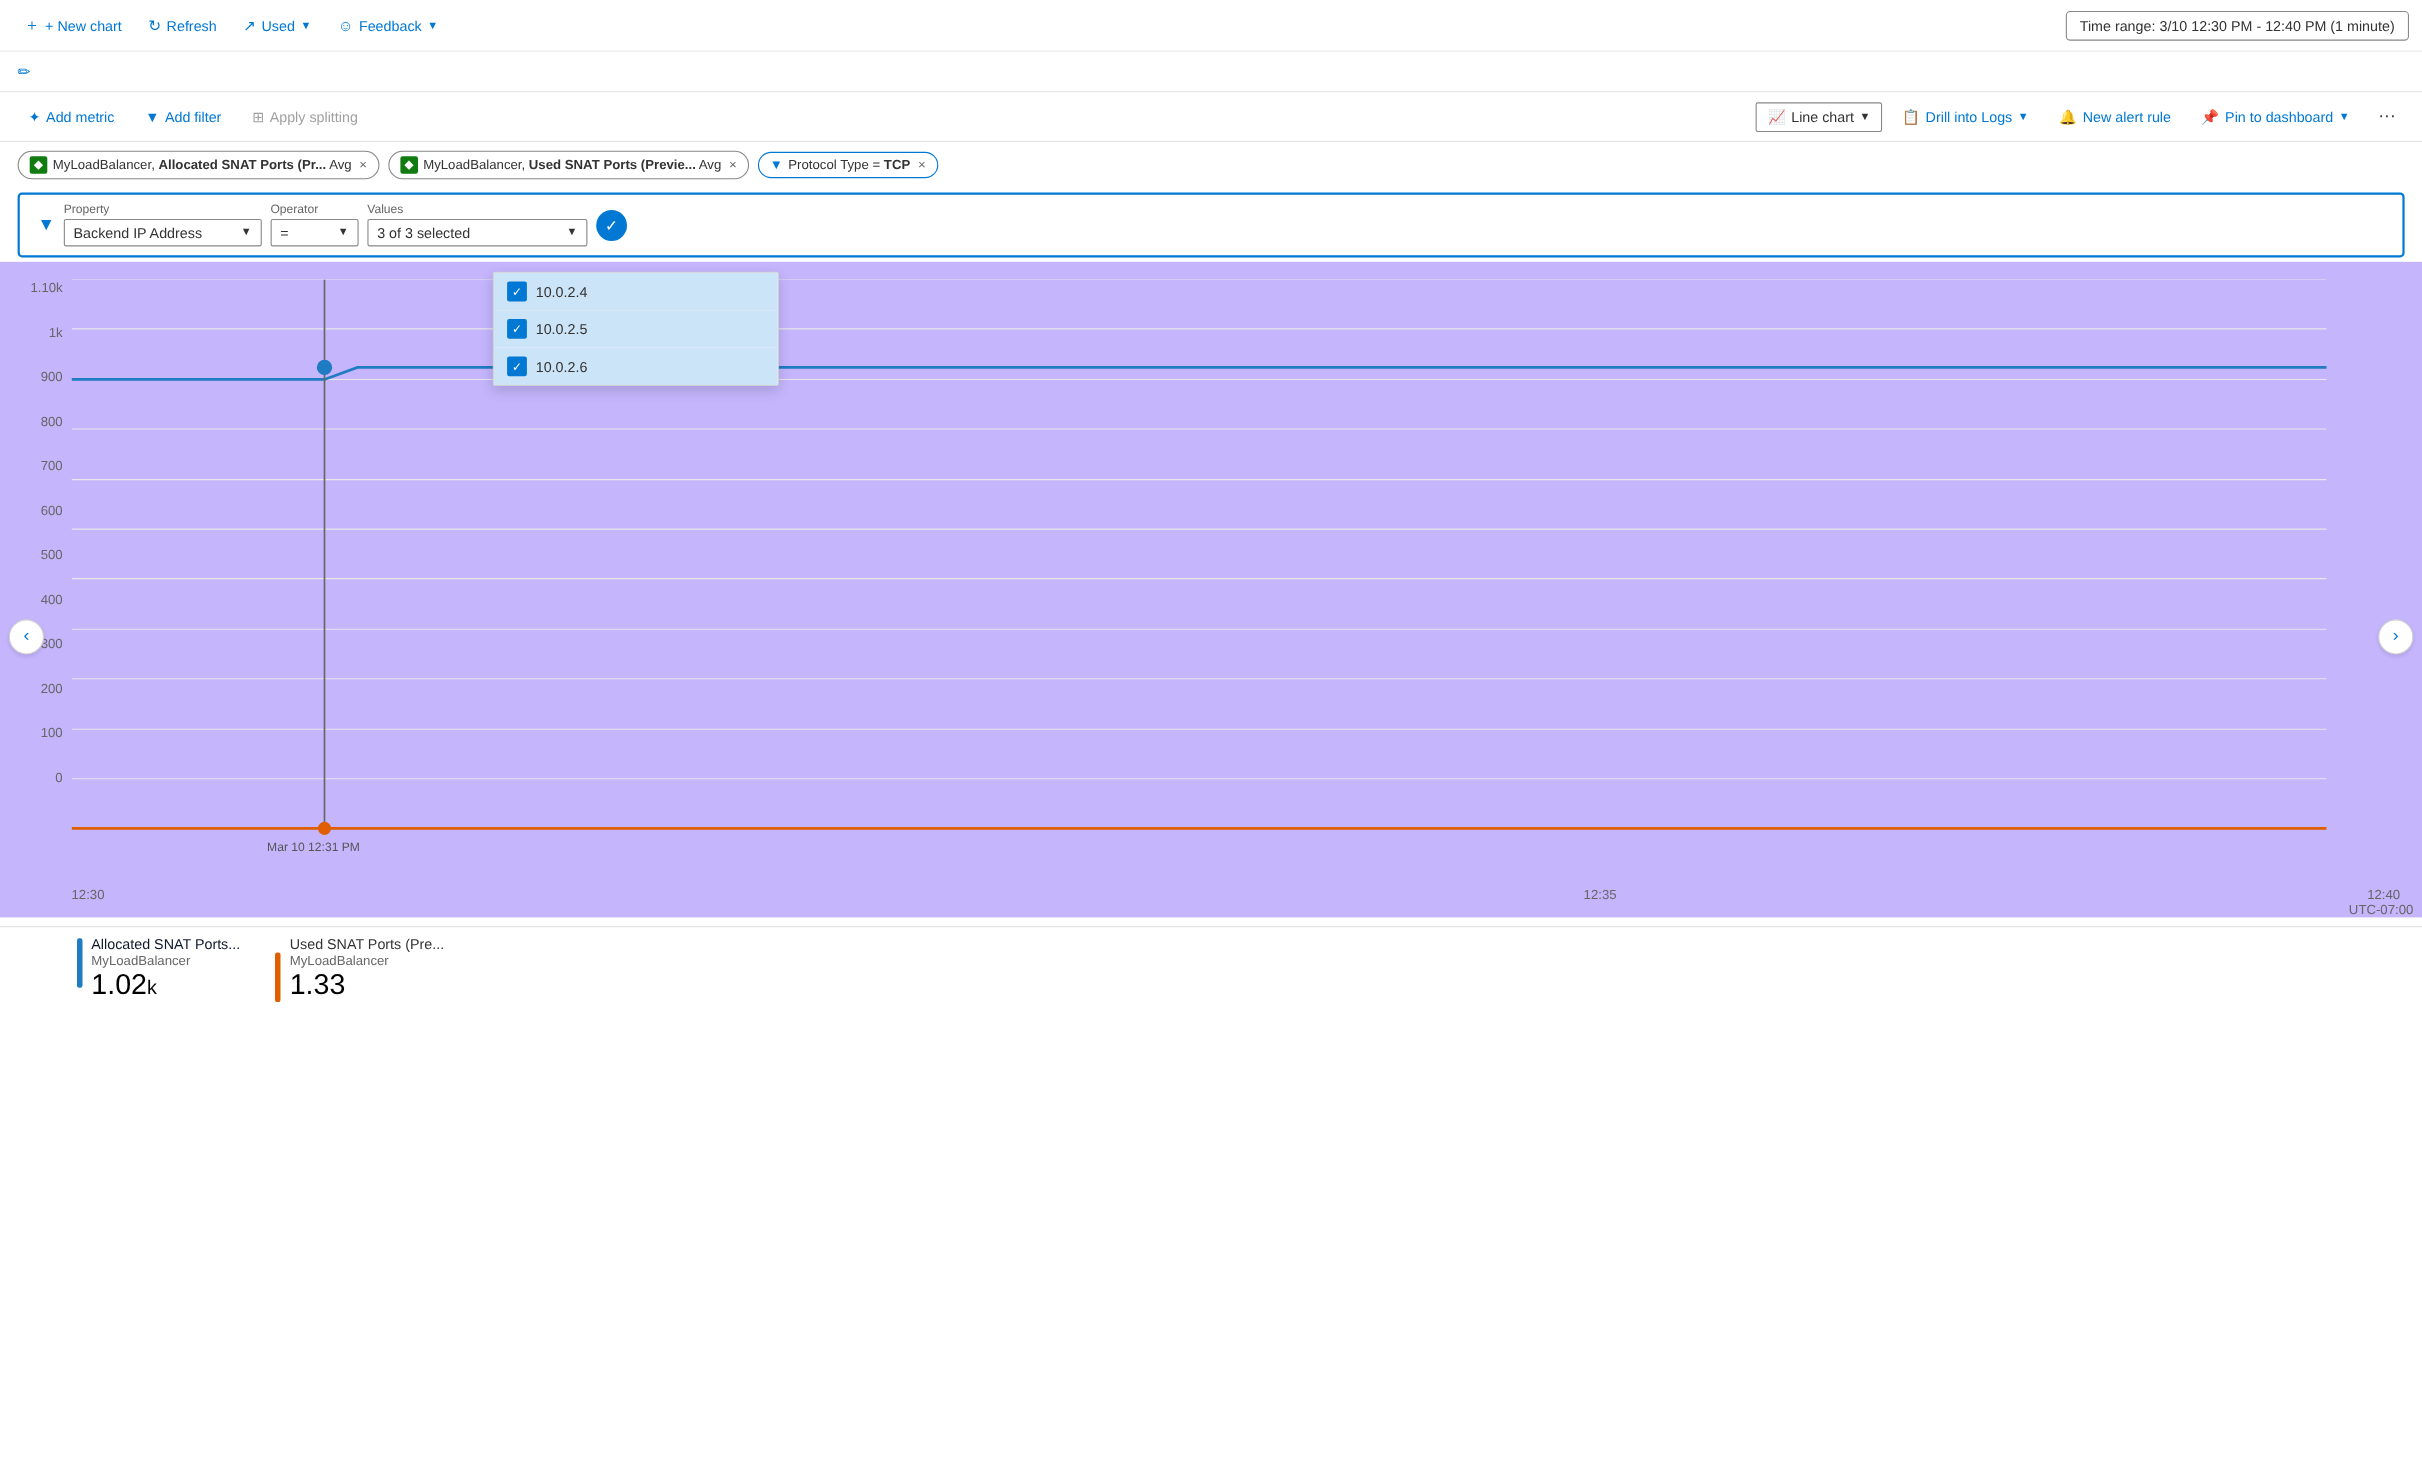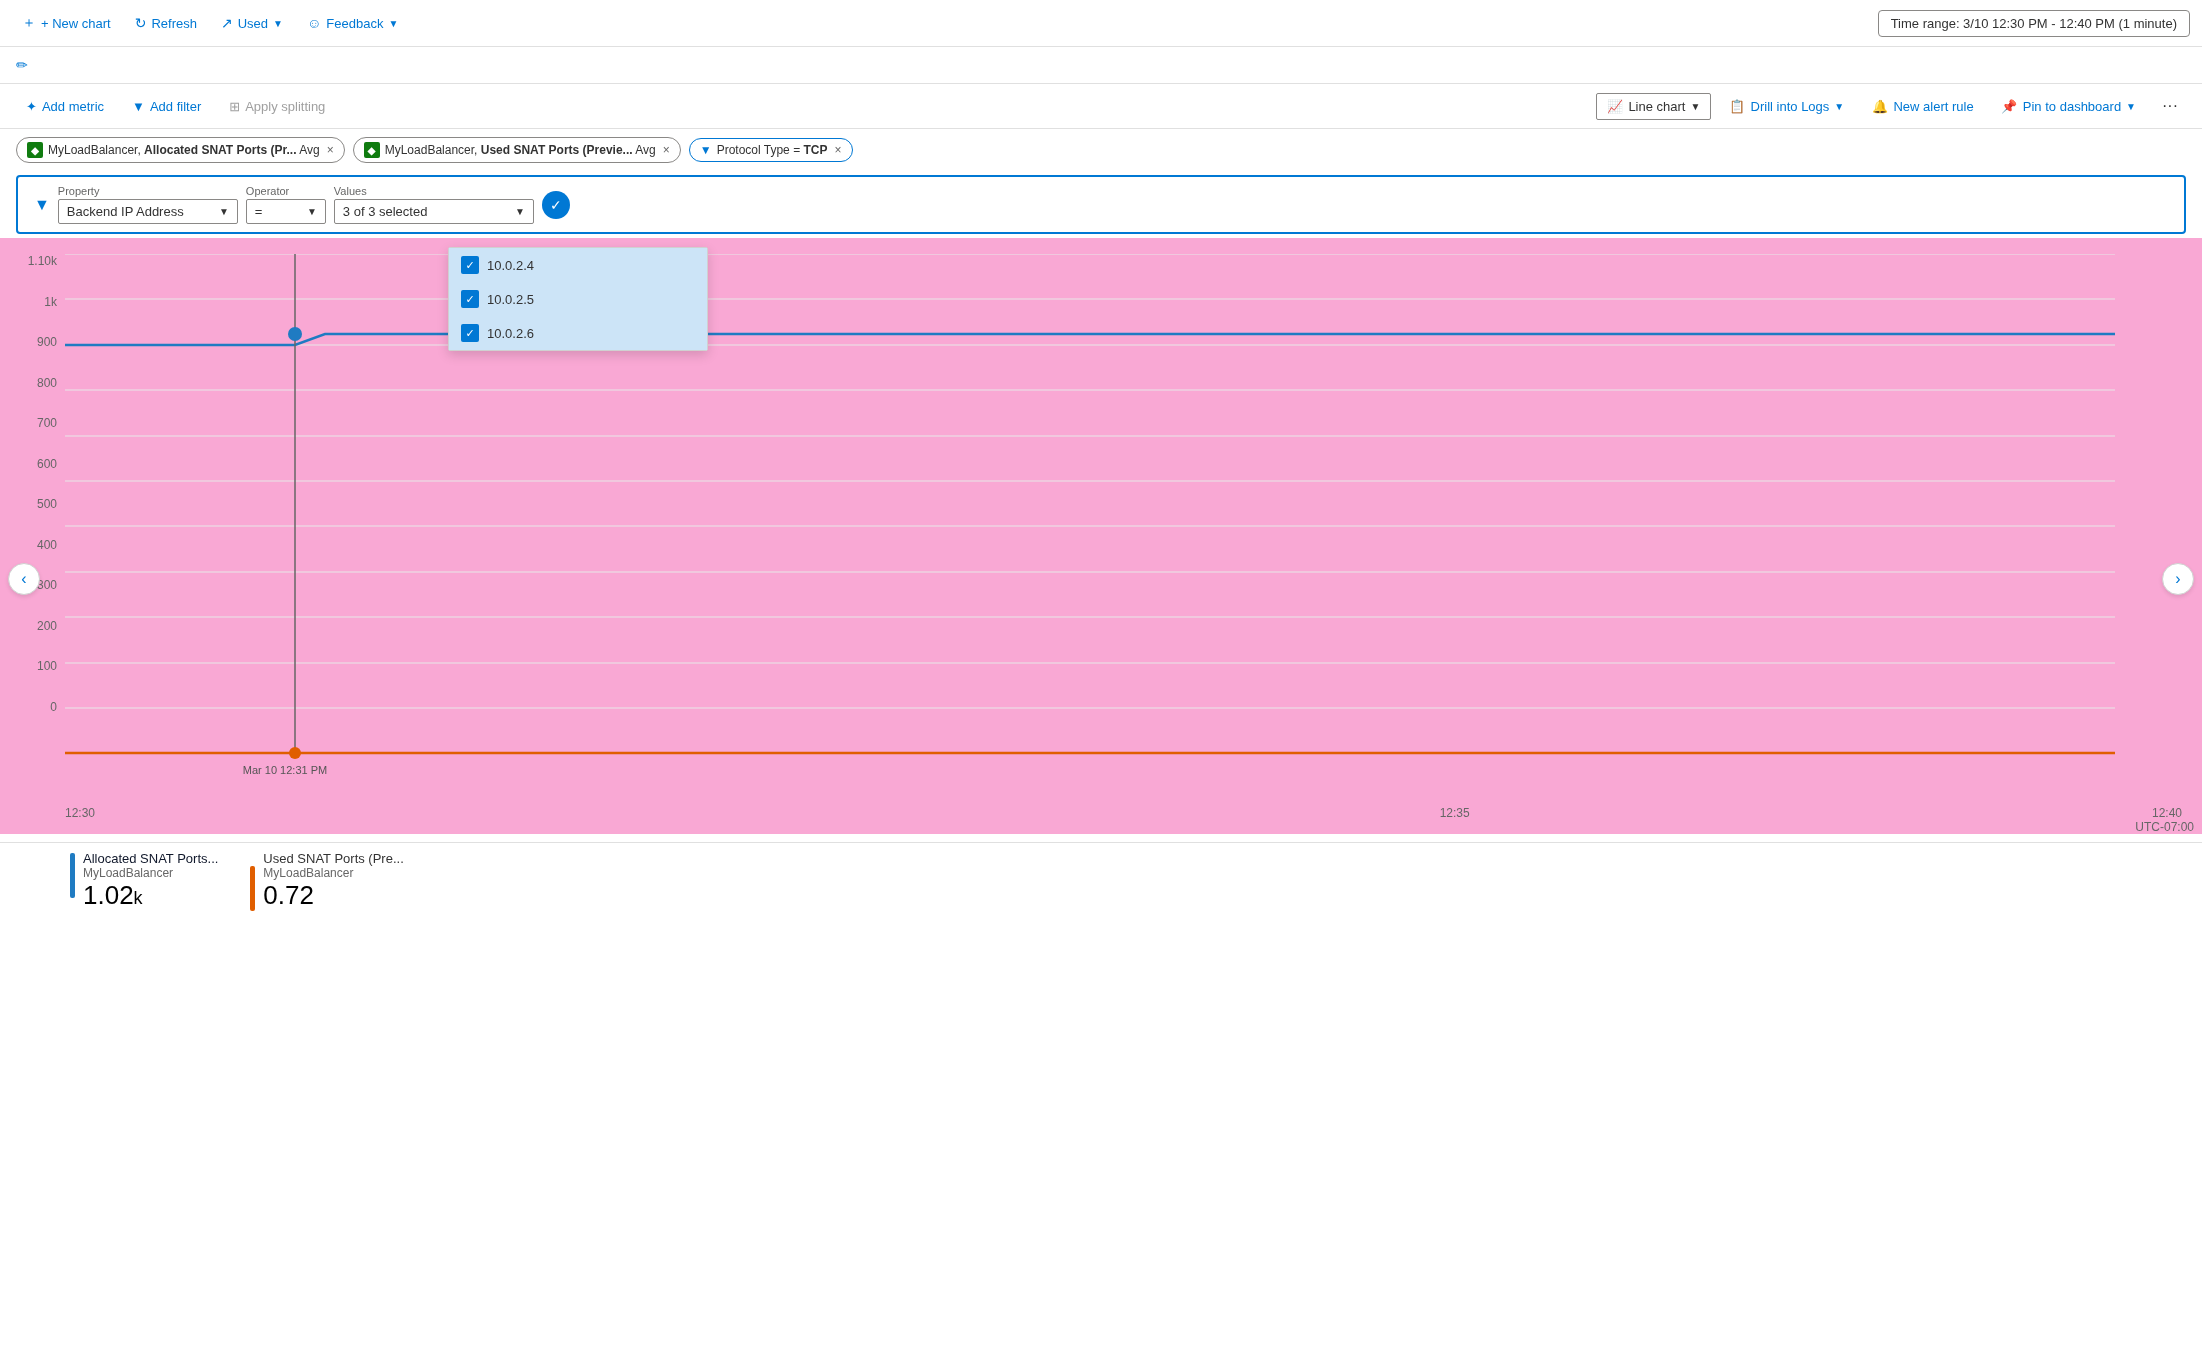--- a/index.html
+++ b/index.html
@@ -121,7 +121,7 @@
     
     .chart-container {
       position: relative; margin: 0; padding: 16px 0 0 0;
-      background: #f9a8d4; flex: 1;
+      background: #c4b5fd; flex: 1;
     }
 
     

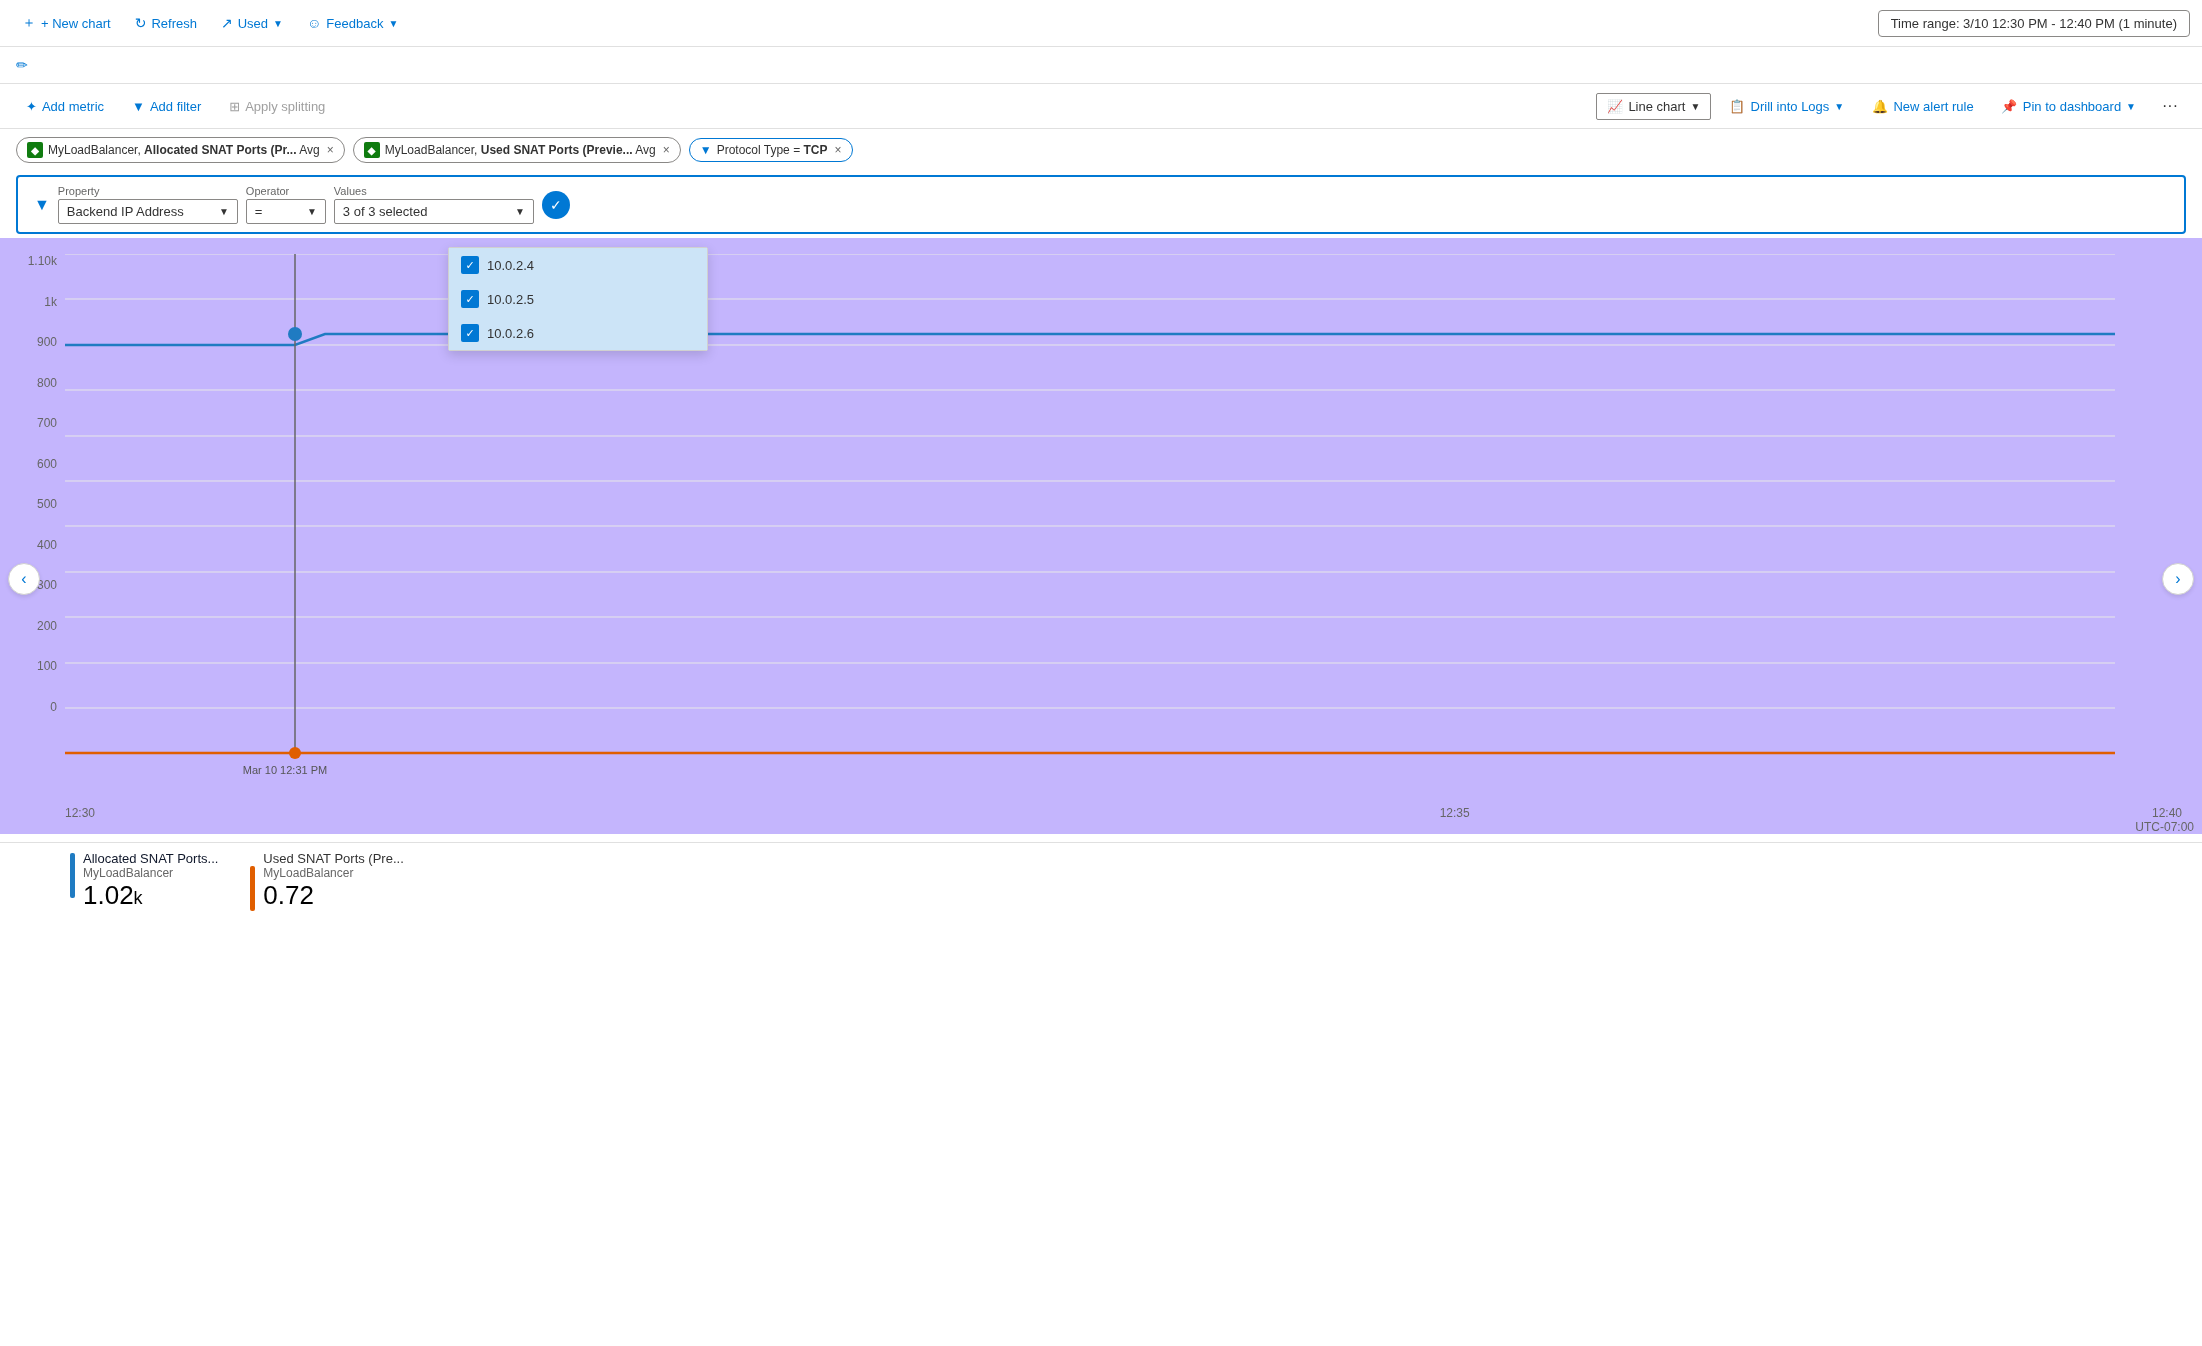--- a/index.html
+++ b/index.html
@@ -360,7 +360,7 @@
         <div style="font-size:13px; color:#333;">Used SNAT Ports (Pre...</div>
         <div style="font-size:12px; color:#666;">MyLoadBalancer</div>
         <div style="font-size:26px; font-weight:300; color:#000;">
-          <span>0.72</span><span style="font-size:18px;"></span>
+          <span>1.33</span><span style="font-size:18px;"></span>
         </div>
       </div>
     </div>

